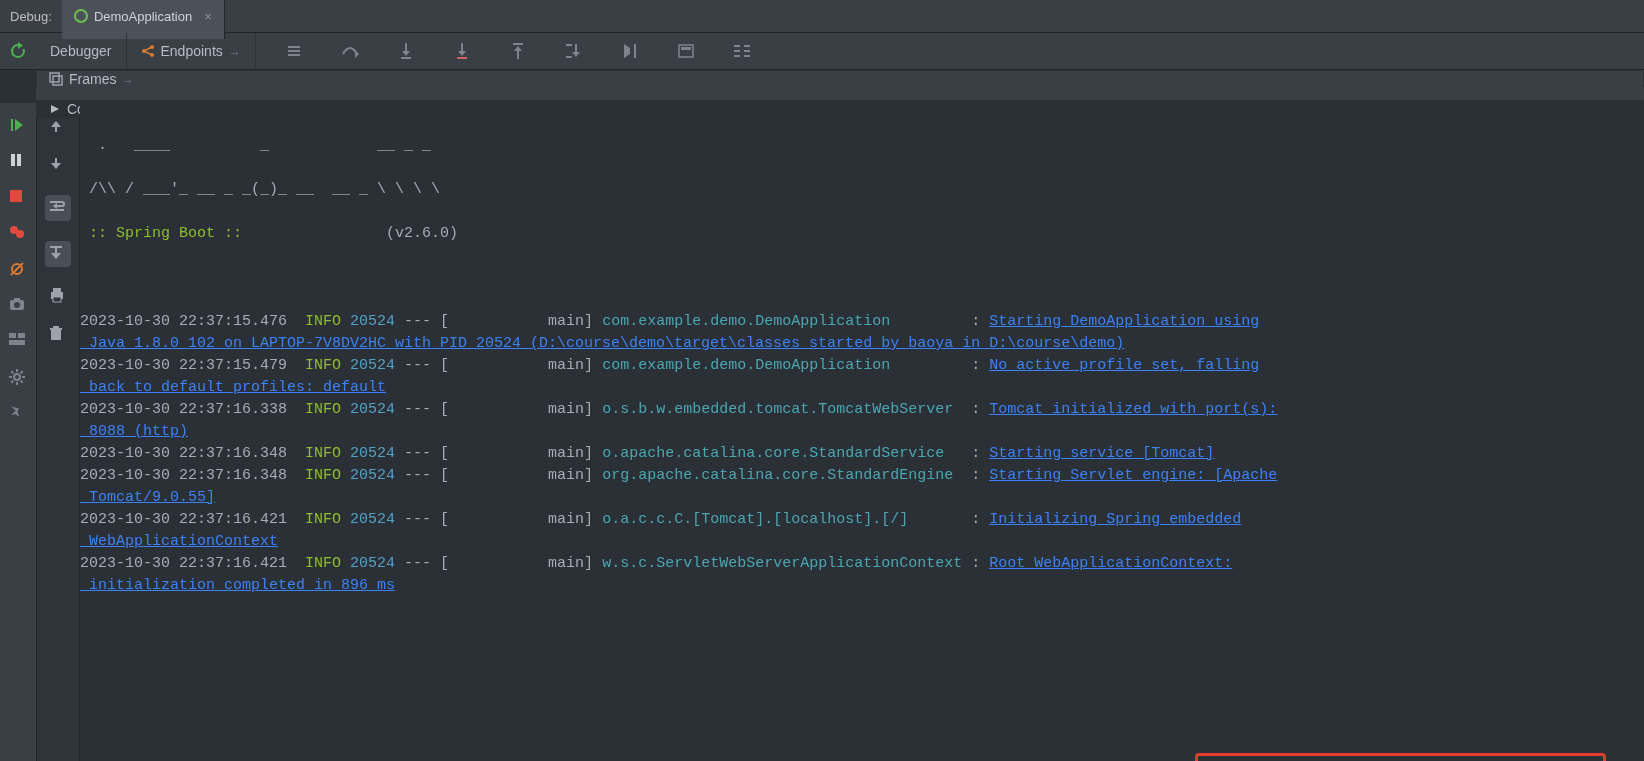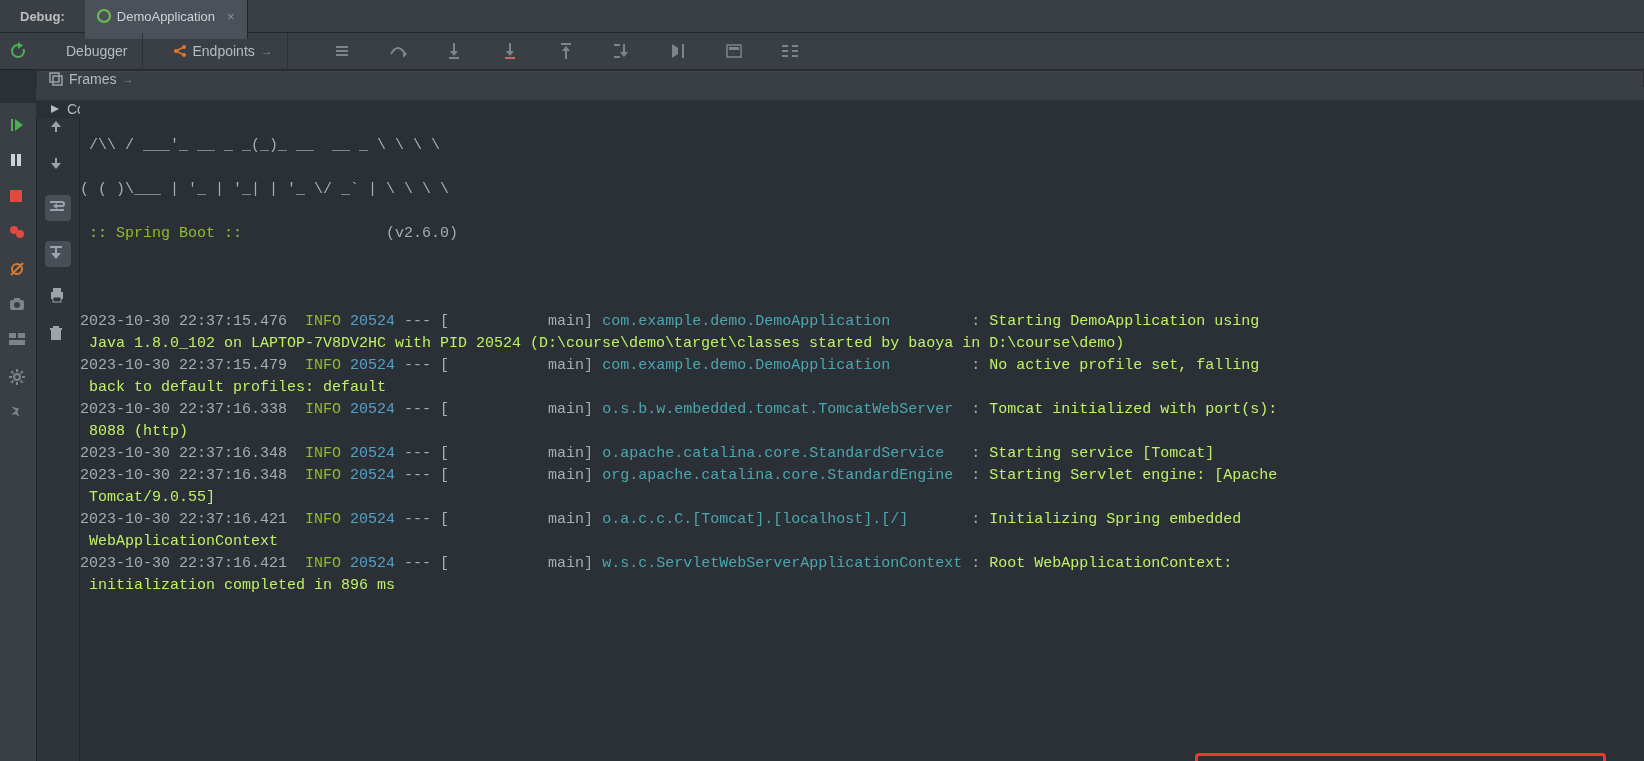--- a/index.html
+++ b/index.html
@@ -18,7 +18,7 @@
     background:#3a3f46;
     border-bottom:1px solid #22252a;
   }
-  .topbar .label{color:#bdbdbd;padding:0 20px;font-weight:bold;}
+  .topbar .label{color:#bdbdbd;padding:0 10px;}
   .run-tab{
     height:46px;
     display:flex;align-items:center;gap:6px;

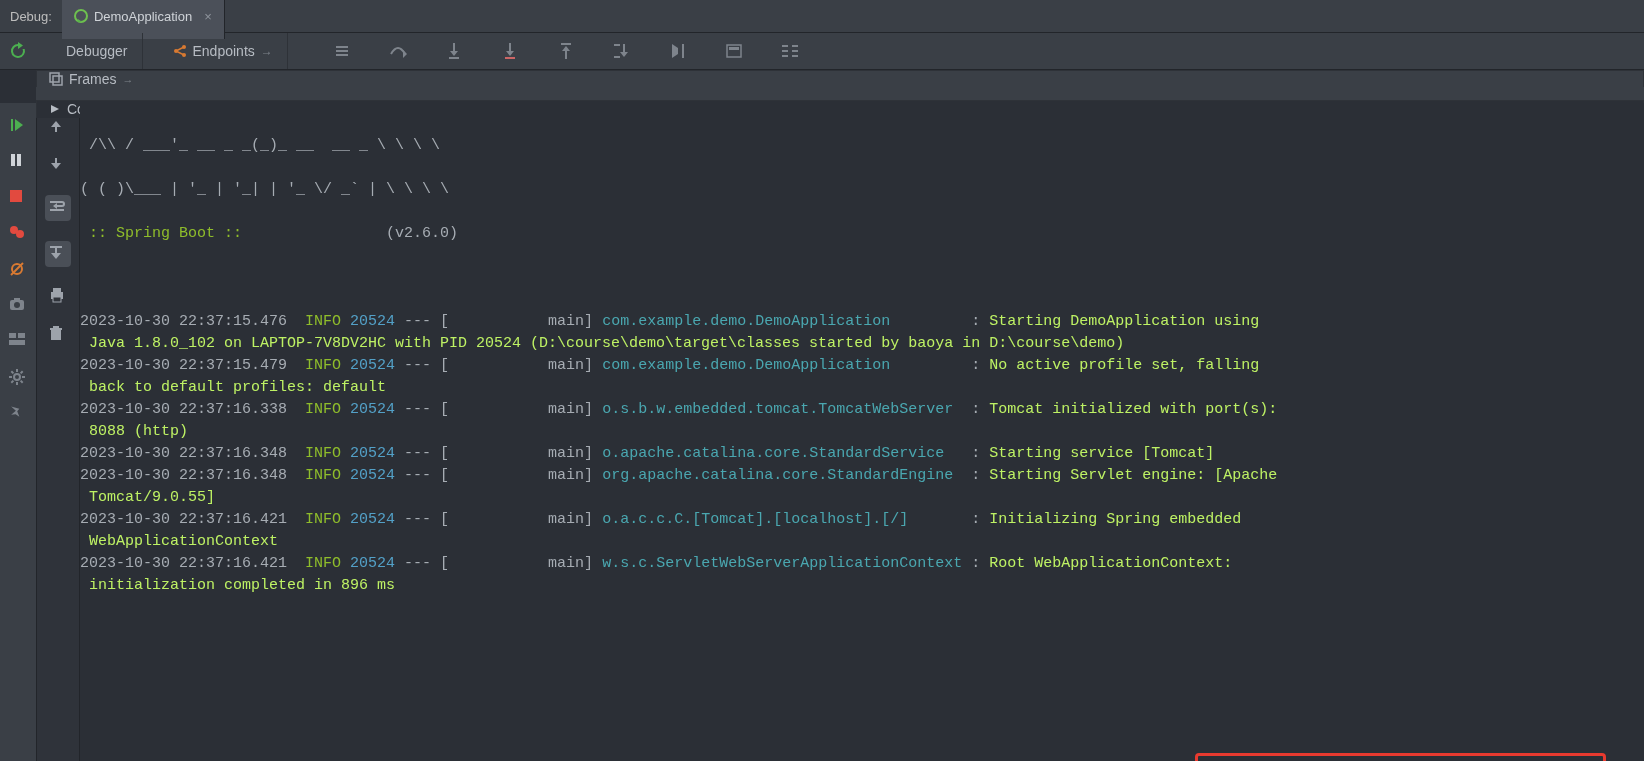--- a/index.html
+++ b/index.html
@@ -35,7 +35,6 @@
     display:flex;align-items:stretch;
     background:#3a3f46;
     border-bottom:1px solid #22252a;
-    gap:16px;
   }
   .toolbar .cell{
     display:flex;align-items:center;justify-content:center;

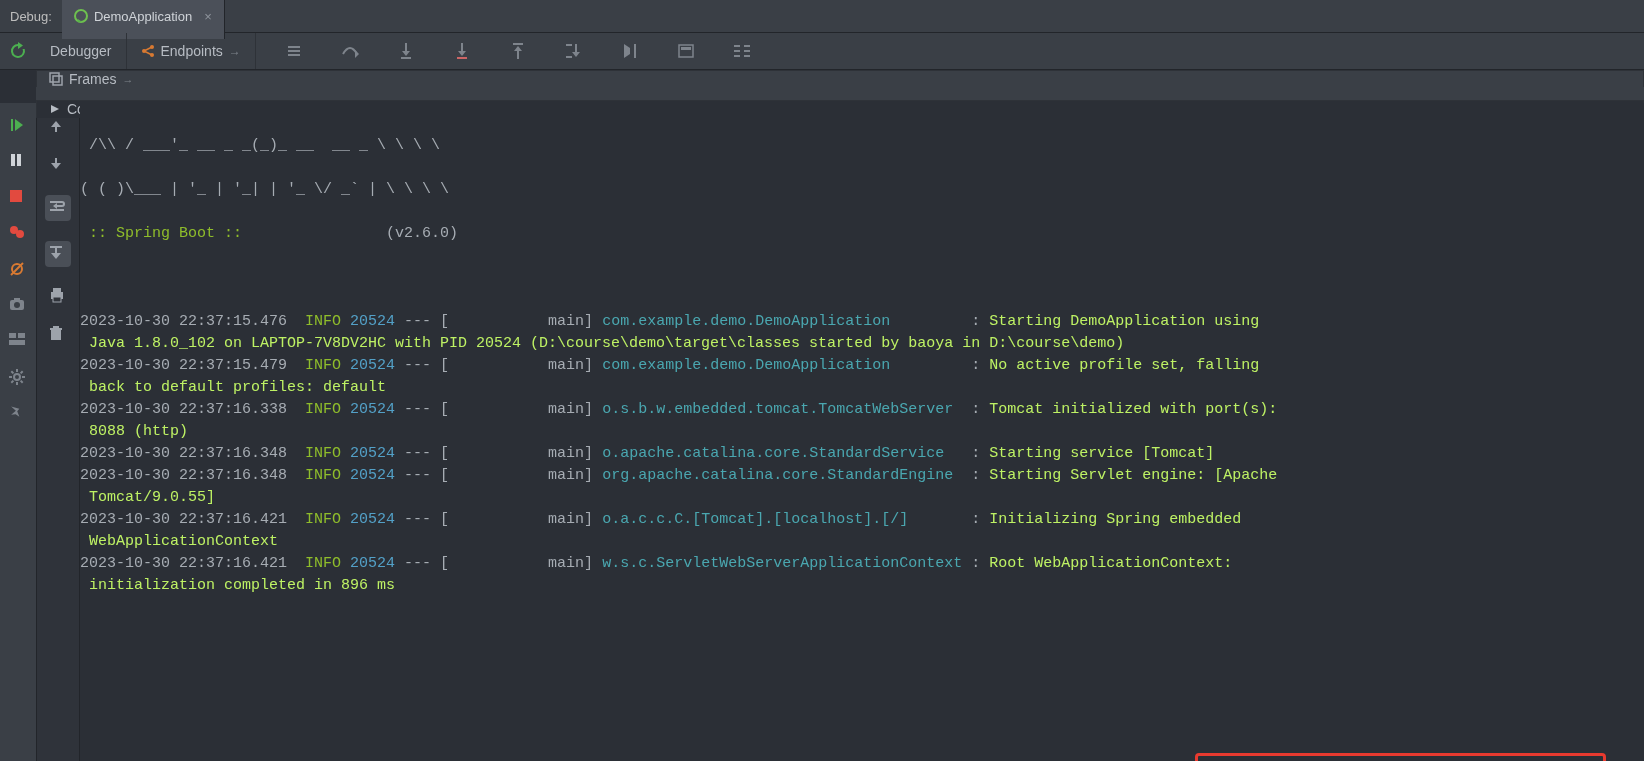--- a/index.html
+++ b/index.html
@@ -309,6 +309,7 @@
   </div>
 
   <div class="console">
+<div class="line">  .   ____          _            __ _ _</div>
 <div class="line"> /\\ / ___'_ __ _ _(_)_ __  __ _ \ \ \ \</div>
 <div class="line">( ( )\___ | '_ | '_| | '_ \/ _` | \ \ \ \</div>
 <div class="line"><span class="c-info"> :: Spring Boot ::</span><span class="c-th">                (v2.6.0)</span></div>

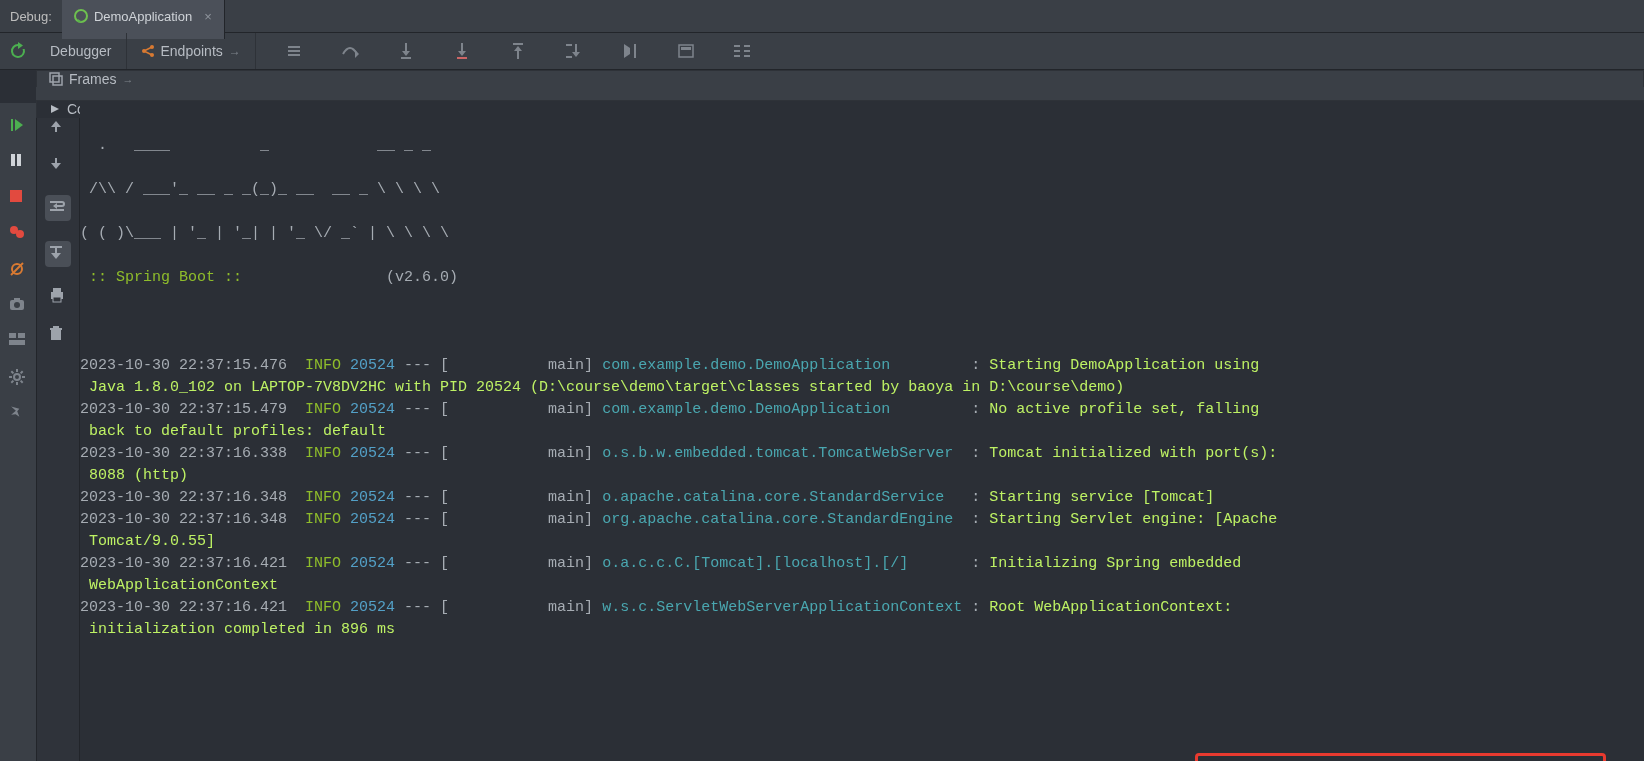--- a/index.html
+++ b/index.html
@@ -311,7 +311,6 @@
   <div class="console">
 <div class="line">  .   ____          _            __ _ _</div>
 <div class="line"> /\\ / ___'_ __ _ _(_)_ __  __ _ \ \ \ \</div>
-<div class="line">( ( )\___ | '_ | '_| | '_ \/ _` | \ \ \ \</div>
 <div class="line"><span class="c-info"> :: Spring Boot ::</span><span class="c-th">                (v2.6.0)</span></div>
 <div class="line">&nbsp;</div>
 <div id="loglines"><div class="line"><span class="c-th">2023-10-30 22:37:15.476  </span><span class="c-info">INFO</span><span class="c-th"> </span><span class="c-num">20524</span><span class="c-th"> --- [           main] </span><span class="c-log">com.example.demo.DemoApplication        </span><span class="c-th"> : </span><span class="c-msg">Starting DemoApplication using</span></div><div class="line"><span class="c-msg"> Java 1.8.0_102 on LAPTOP-7V8DV2HC with PID 20524 (D:\course\demo\target\classes started by baoya in D:\course\demo)</span></div><div class="line"><span class="c-th">2023-10-30 22:37:15.479  </span><span class="c-info">INFO</span><span class="c-th"> </span><span class="c-num">20524</span><span class="c-th"> --- [           main] </span><span class="c-log">com.example.demo.DemoApplication        </span><span class="c-th"> : </span><span class="c-msg">No active profile set, falling</span></div><div class="line"><span class="c-msg"> back to default profiles: default</span></div><div class="line"><span class="c-th">2023-10-30 22:37:16.338  </span><span class="c-info">INFO</span><span class="c-th"> </span><span class="c-num">20524</span><span class="c-th"> --- [           main] </span><span class="c-log">o.s.b.w.embedded.tomcat.TomcatWebServer </span><span class="c-th"> : </span><span class="c-msg">Tomcat initialized with port(s):</span></div><div class="line"><span class="c-msg"> 8088 (http)</span></div><div class="line"><span class="c-th">2023-10-30 22:37:16.348  </span><span class="c-info">INFO</span><span class="c-th"> </span><span class="c-num">20524</span><span class="c-th"> --- [           main] </span><span class="c-log">o.apache.catalina.core.StandardService  </span><span class="c-th"> : </span><span class="c-msg">Starting service [Tomcat]</span></div><div class="line"><span class="c-th">2023-10-30 22:37:16.348  </span><span class="c-info">INFO</span><span class="c-th"> </span><span class="c-num">20524</span><span class="c-th"> --- [           main] </span><span class="c-log">org.apache.catalina.core.StandardEngine </span><span class="c-th"> : </span><span class="c-msg">Starting Servlet engine: [Apache</span></div><div class="line"><span class="c-msg"> Tomcat/9.0.55]</span></div><div class="line"><span class="c-th">2023-10-30 22:37:16.421  </span><span class="c-info">INFO</span><span class="c-th"> </span><span class="c-num">20524</span><span class="c-th"> --- [           main] </span><span class="c-log">o.a.c.c.C.[Tomcat].[localhost].[/]      </span><span class="c-th"> : </span><span class="c-msg">Initializing Spring embedded</span></div><div class="line"><span class="c-msg"> WebApplicationContext</span></div><div class="line"><span class="c-th">2023-10-30 22:37:16.421  </span><span class="c-info">INFO</span><span class="c-th"> </span><span class="c-num">20524</span><span class="c-th"> --- [           main] </span><span class="c-log">w.s.c.ServletWebServerApplicationContext</span><span class="c-th"> : </span><span class="c-msg">Root WebApplicationContext:</span></div><div class="line"><span class="c-msg"> initialization completed in 896 ms</span></div></div>

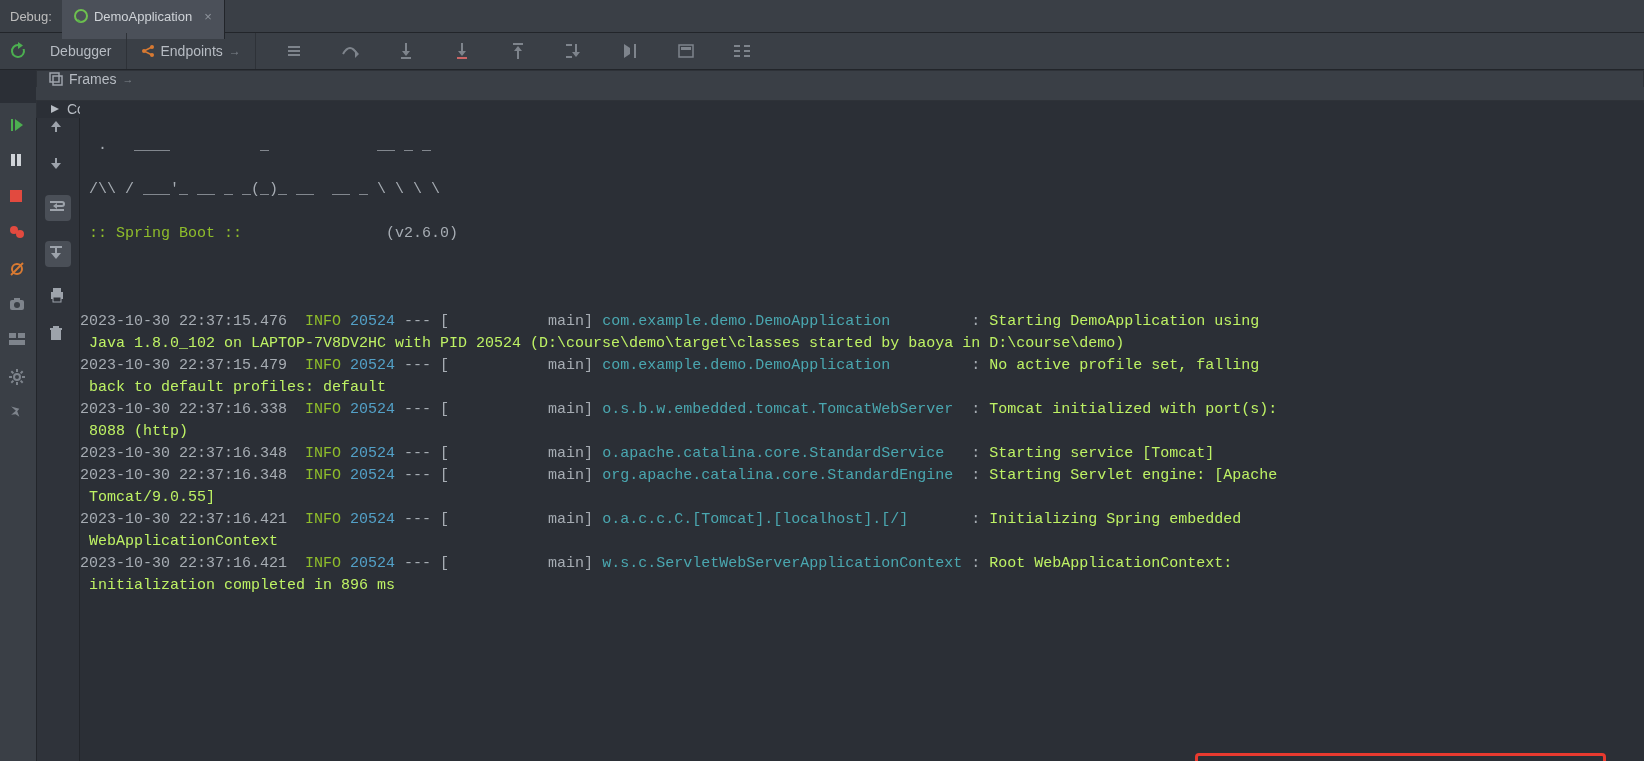--- a/index.html
+++ b/index.html
@@ -104,7 +104,7 @@
   .c-num{color:#53a0c7;}
   .c-th{color:#a6acb3;}
   .c-log{color:#4aa7b0;}
-  .c-msg{color:#bef264;}
+  .c-msg{color:#3b82f6;text-decoration:underline;}
   .hl-box{
     position:absolute;
     left:1115px; top:650px;

